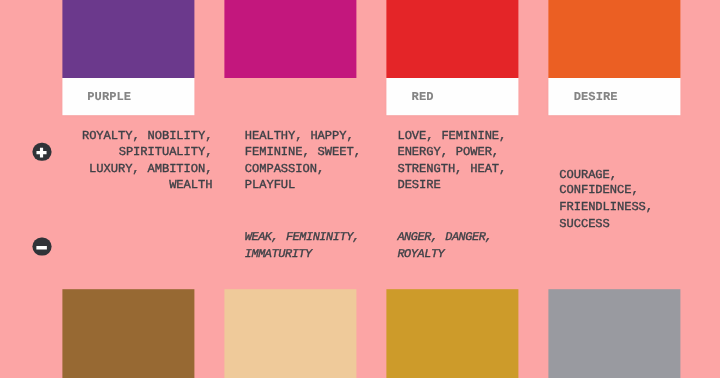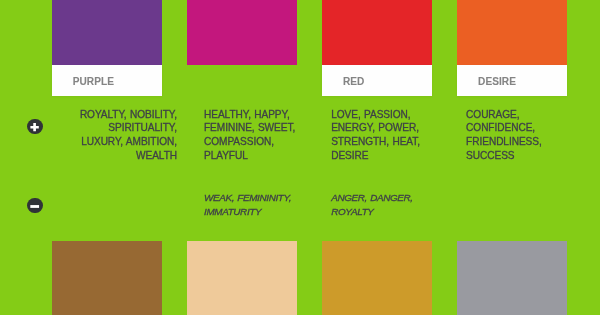--- a/index.html
+++ b/index.html
@@ -10,7 +10,7 @@
     font-family:"Liberation Sans", sans-serif;
     -webkit-font-smoothing:antialiased;
   }
-  .stage{position:relative;width:600px;height:315px;background:#84cc16;overflow:hidden;}
+  .stage{position:relative;width:600px;height:315px;background:#fca5a5;overflow:hidden;font-family:Liberation Mono, monospace;}
 
   
   .card{position:absolute;top:-40px;width:110px;}

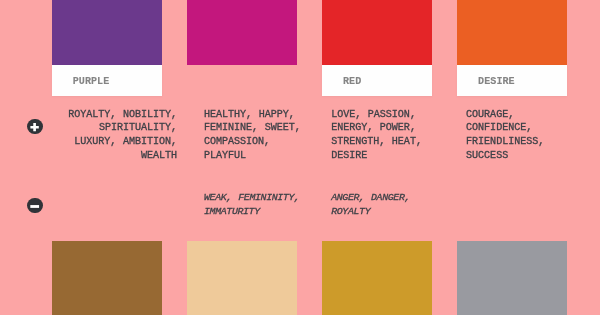--- a/index.html
+++ b/index.html
@@ -109,7 +109,7 @@
 FEMININE, SWEET,
 COMPASSION,
 PLAYFUL</div>
-  <div class="traits positive t2">LOVE, PASSION,
+  <div class="traits positive t2">LOVE, FEMININE,
 ENERGY, POWER,
 STRENGTH, HEAT,
 DESIRE</div>

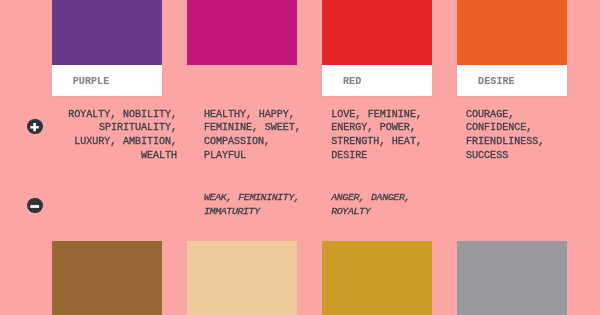--- a/index.html
+++ b/index.html
@@ -67,7 +67,7 @@
   .c0{left:51.5px;}  .t0{left:59.0px;text-align:right;}
   .c1{left:186.7px;} .t1{left:204px;}
   .c2{left:321.8px;} .t2{left:331.2px;}
-  .c3{left:456.9px;} .t3{left:466.1px;}
+  .c3{left:456.9px;} .t3{left:466.1px;margin-top:32px;}
 </style>
 </head>
 <body style="background-color: rgb(241, 241, 244);">

